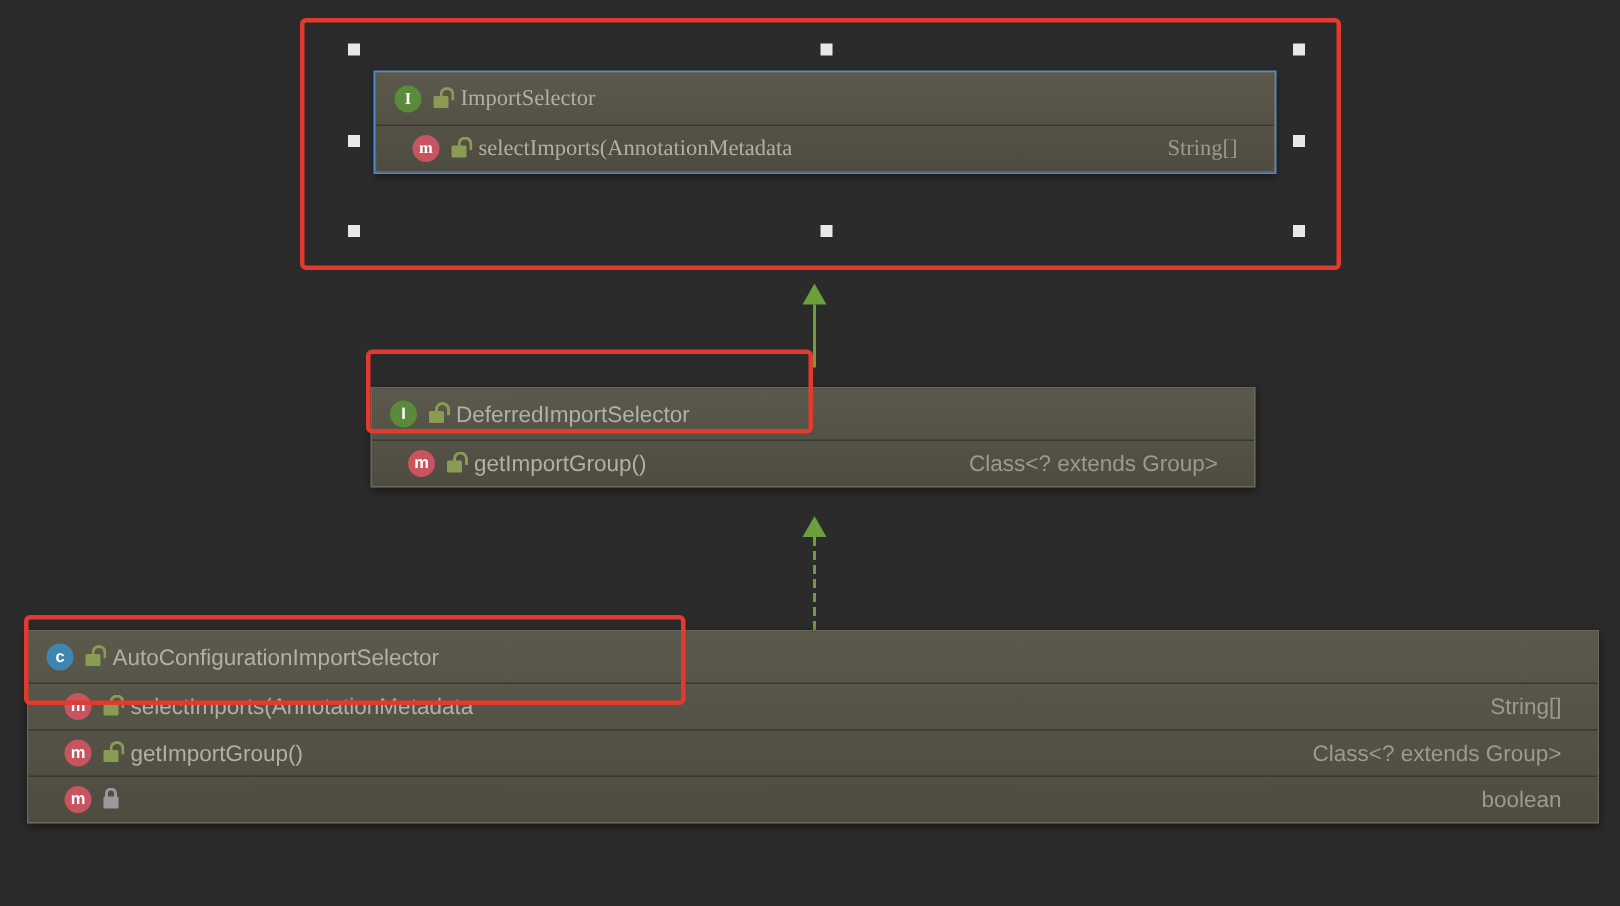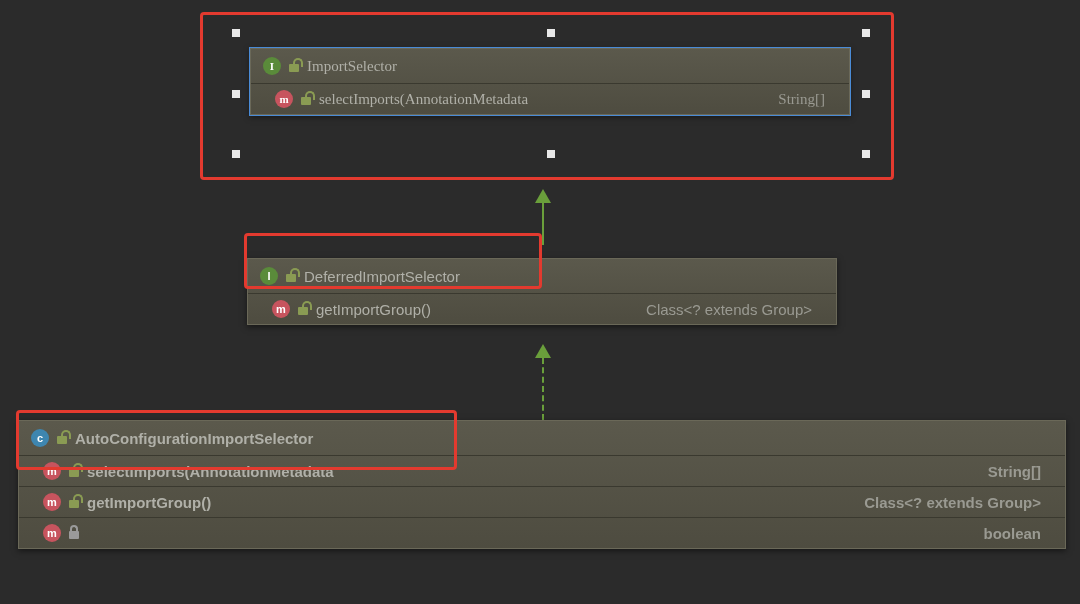--- a/index.html
+++ b/index.html
@@ -169,7 +169,7 @@
   <div class="arrow-head" style="left:535px; top:344px;"></div>
   <div class="arrow-line dashed" style="left:542px; top:358px; height:62px;"></div>
 
-  <div class="uml-box" style="left:18px; top:420px; width:1048px;font-weight:bold;">
+  <div class="uml-box" style="left:18px; top:420px; width:1048px;">
     <div class="row title-row">
       <span class="badge class"></span>
       <span class="lock-icon open"></span>

